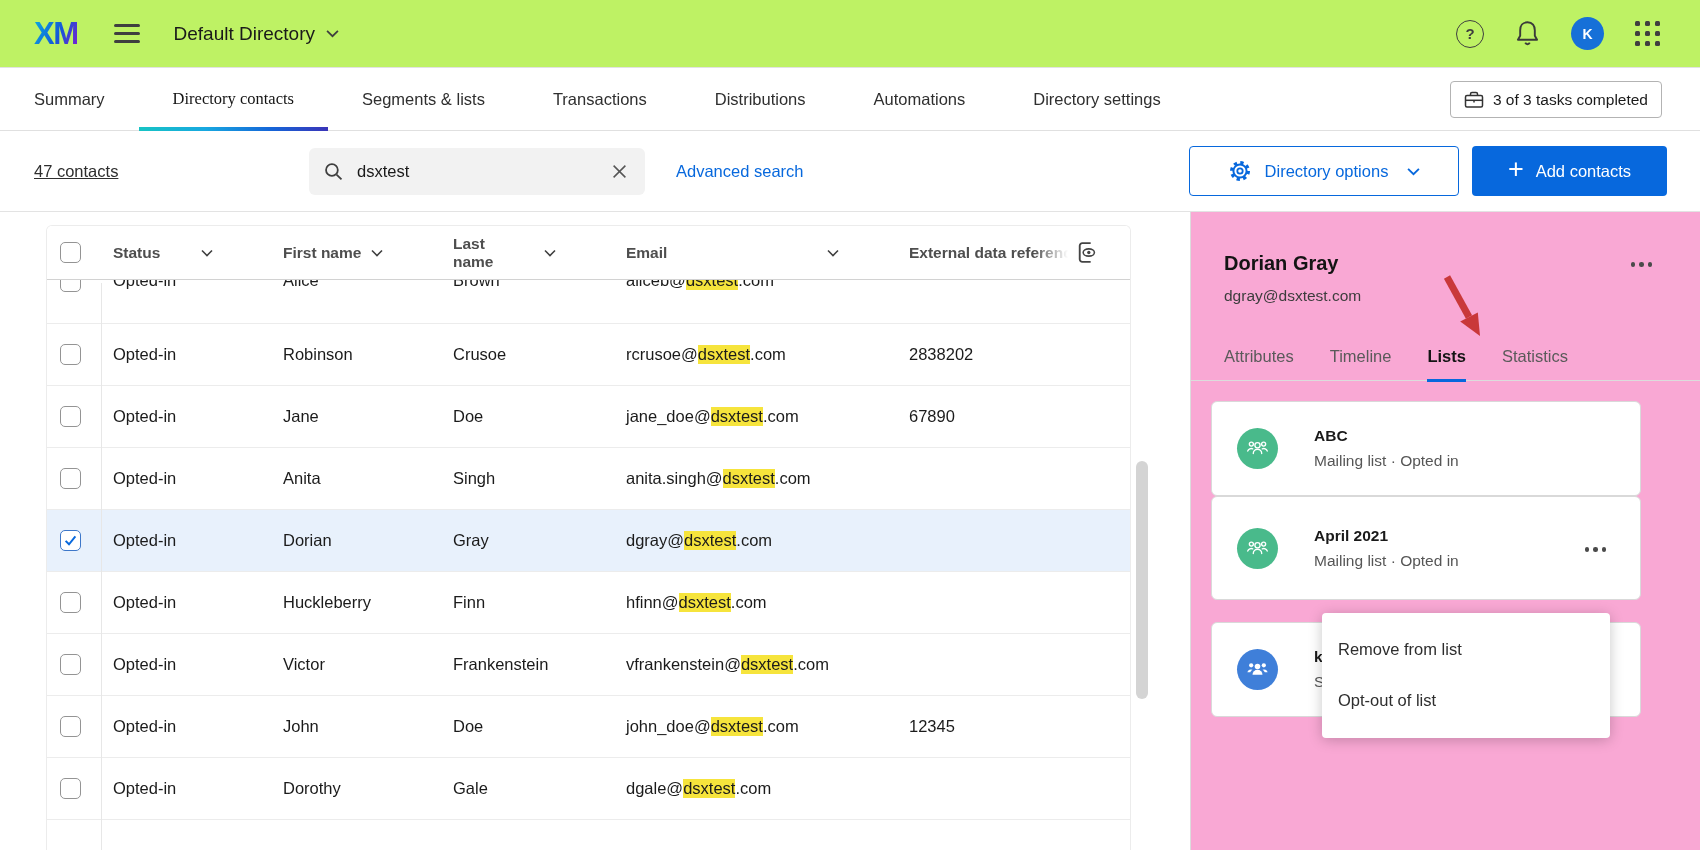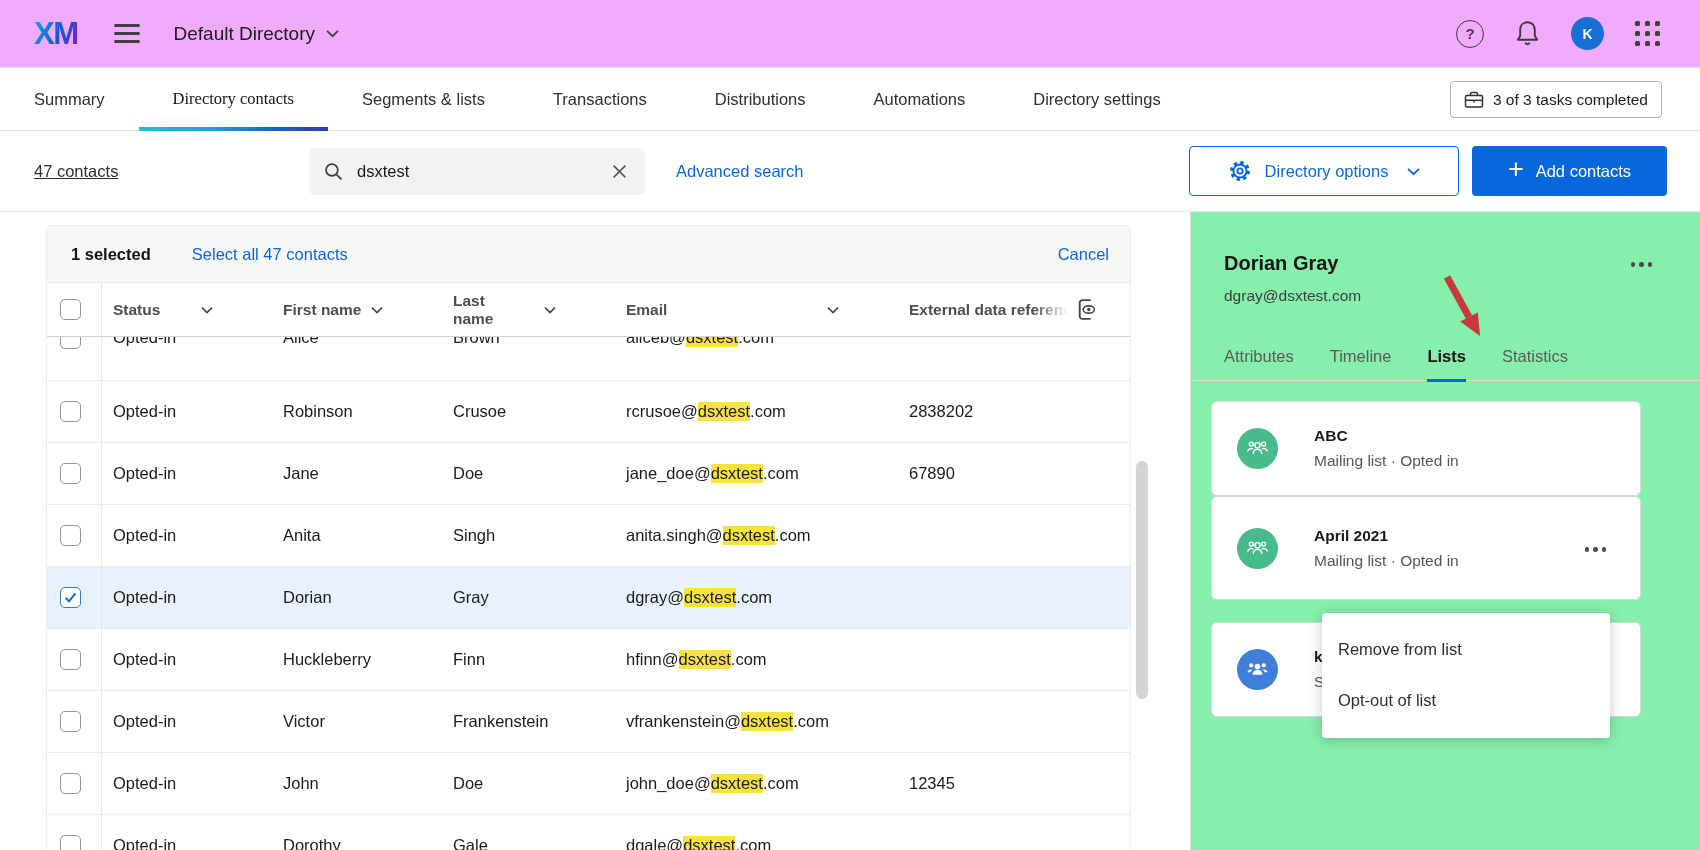--- a/index.html
+++ b/index.html
@@ -15,7 +15,7 @@
   
   .topbar {
     position:absolute; left:0; top:0; width:1700px; height:68px;
-    background:#f0abfc; border-bottom:1px solid #e2e2e2;
+    background:#bef264; border-bottom:1px solid #e2e2e2;
     display:flex; align-items:center;
   }
   .xm-logo {

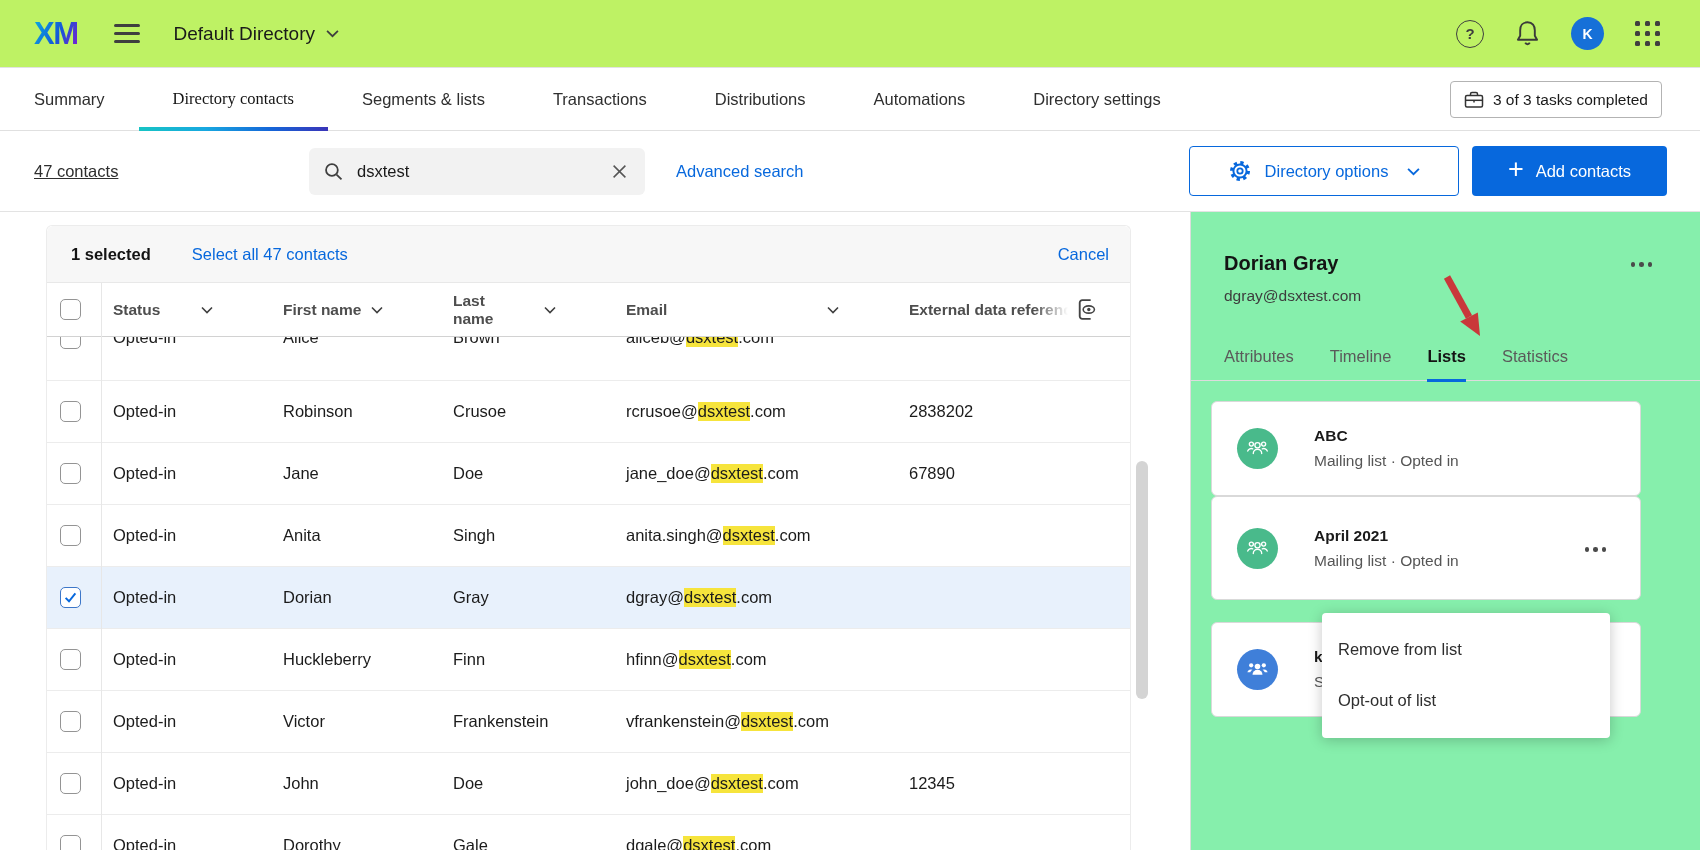--- a/index.html
+++ b/index.html
@@ -279,11 +279,6 @@
 </div>
 
 <div class="table-card">
-  <div class="selection-bar">
-    <span class="sel-count">1 selected</span>
-    <span class="sel-all">Select all 47 contacts</span>
-    <span class="sel-cancel">Cancel</span>
-  </div>
   <div class="thead">
     <div class="c-cb">
         <div class="cb"></div>

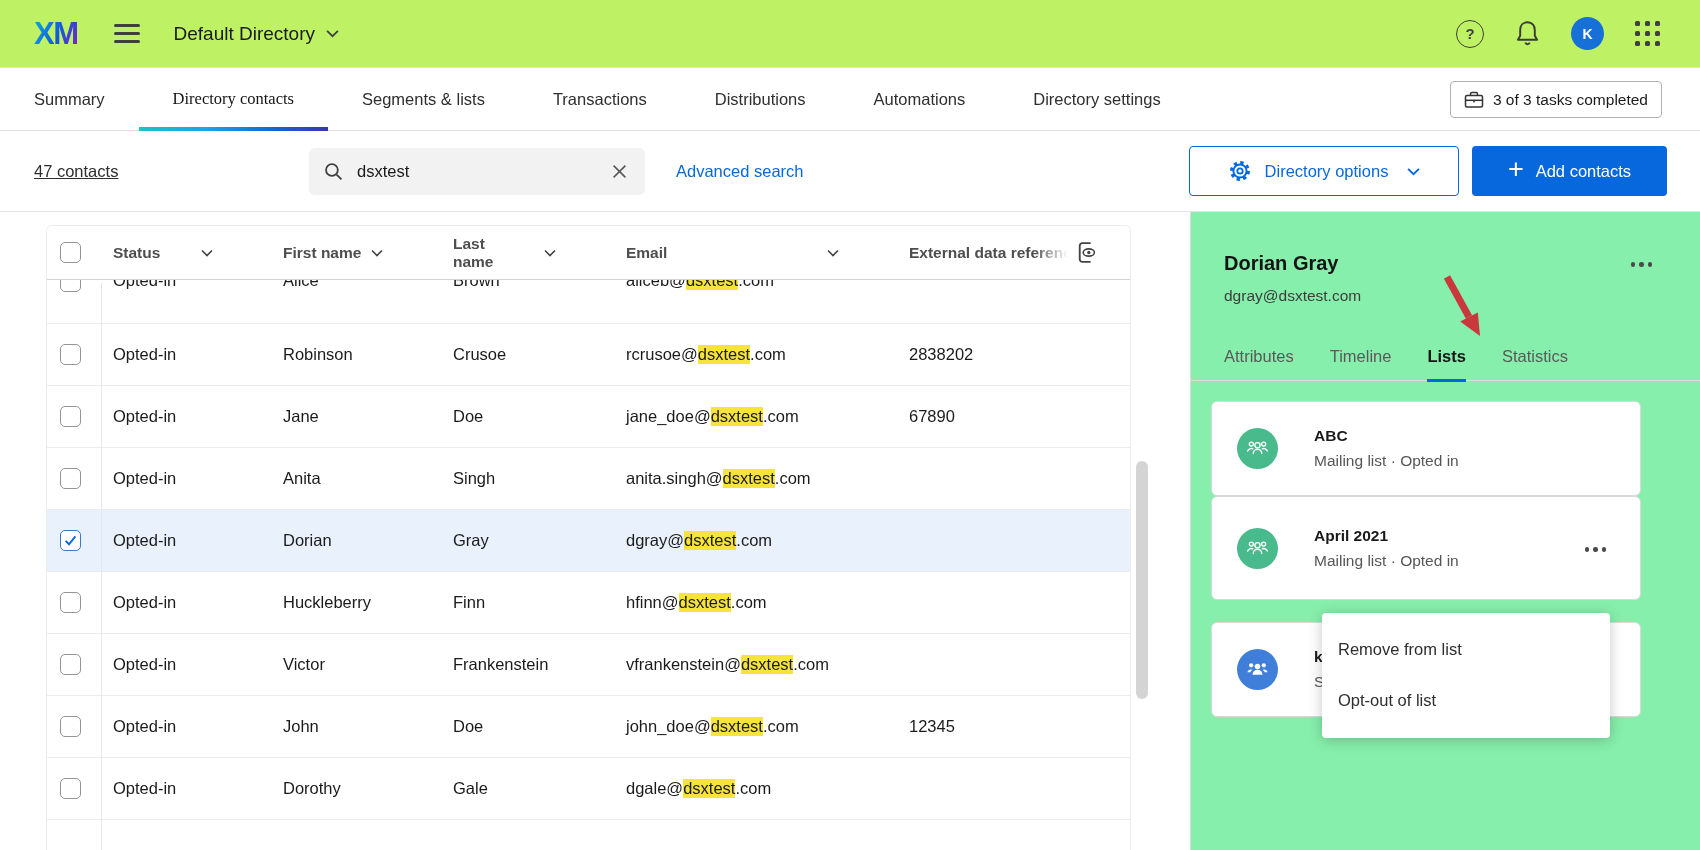--- a/index.html
+++ b/index.html
@@ -135,7 +135,7 @@
   
   .panel {
     position:absolute; left:1190px; top:212px; width:510px; height:638px;
-    background:#86efac; border-left:1px solid #dcdcdc;
+    background:#f9a8d4; border-left:1px solid #dcdcdc;
   }
   .panel-head { padding:40px 0 0 33px; position:relative; }
   .panel-title { font-size:20px; font-weight:700; color:#141414; }

